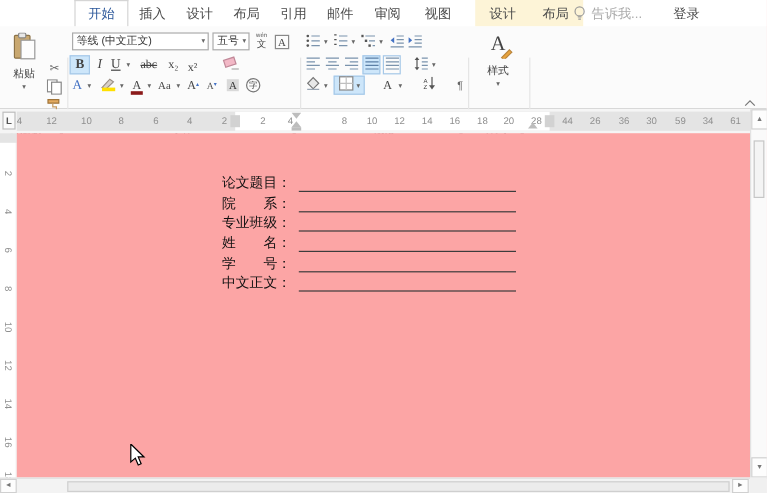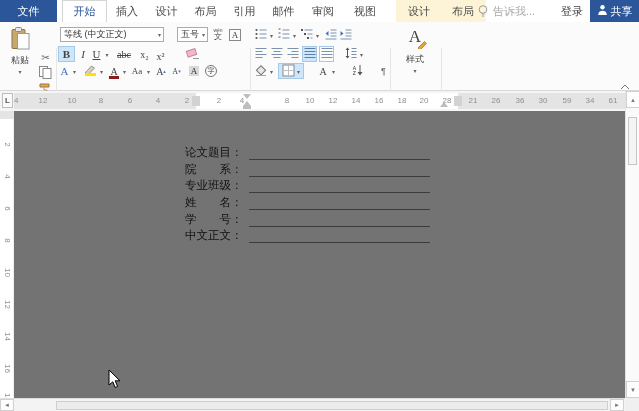--- a/index.html
+++ b/index.html
@@ -82,7 +82,6 @@
 
   <div class="tabbar">
     <div class="ctxbg"></div>
-    <div class="filetab">文件</div>
     <div class="tab active" style="left:62px;width:45px;">开始</div>
     <div class="tab" style="left:107px;width:40px;">插入</div>
     <div class="tab" style="left:147px;width:39px;">设计</div>

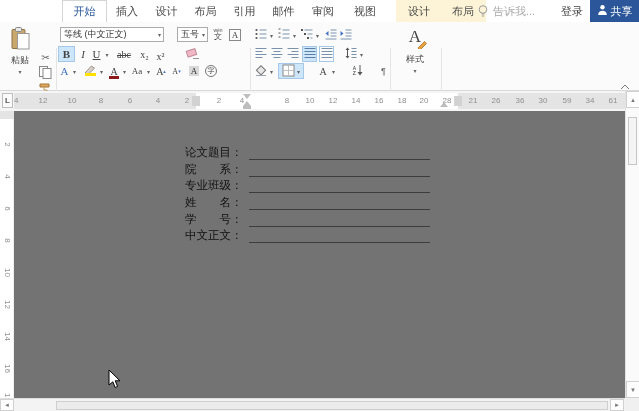--- a/index.html
+++ b/index.html
@@ -100,15 +100,6 @@
     </span>
     <div class="tab tellme" style="left:491px;width:46px;">告诉我...</div>
     <div class="signin">登录</div>
-    <div class="share">
-      <span>
-        <svg width="11" height="12">
-            <circle cx="5.5" cy="3.3" r="2.2" fill="#fff"></circle>
-            <path d="M1.2 11c0-2.8 1.9-4.2 4.3-4.2s4.3 1.4 4.3 4.2z" fill="#fff"></path>
-          </svg>
-      </span>
-      <span>共享</span>
-    </div>
   </div>
 
   <div class="ribbon">

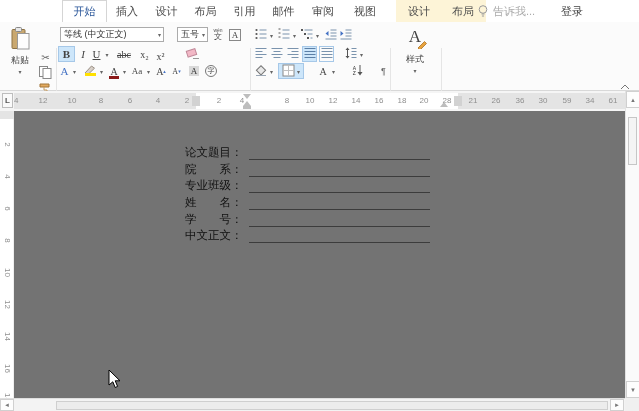--- a/index.html
+++ b/index.html
@@ -146,7 +146,7 @@
         </svg>
     </div>
 
-    <div class="combo" style="left:60px;top:5px;width:104px;height:15px;">
+    <div class="combo" style="left:60px;top:5px;width:114px;height:15px;">
       <span>等线 (中文正文)</span>
       <span class="cdd">▾</span>
     </div>

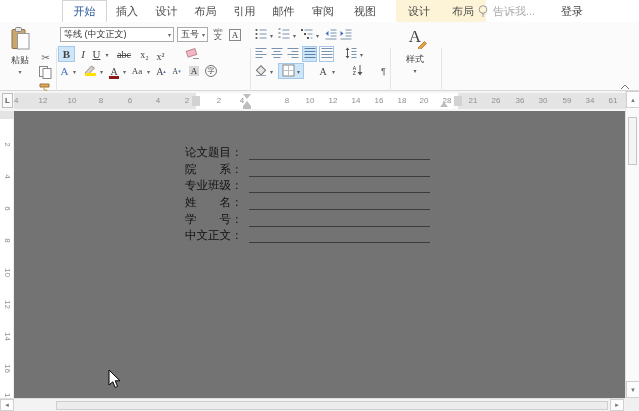--- a/index.html
+++ b/index.html
@@ -377,7 +377,7 @@
           <span class="rnum" style="left: 388px;">18</span>
           <span class="rnum" style="left: 410px;">20</span>
           <span class="rnum" style="left: 433px;">28</span>
-          <span class="rnum" style="left: 459px;">21</span>
+          <span class="rnum" style="left: 459px;">44</span>
           <span class="rnum" style="left: 482px;">26</span>
           <span class="rnum" style="left: 506px;">36</span>
           <span class="rnum" style="left: 529px;">30</span>

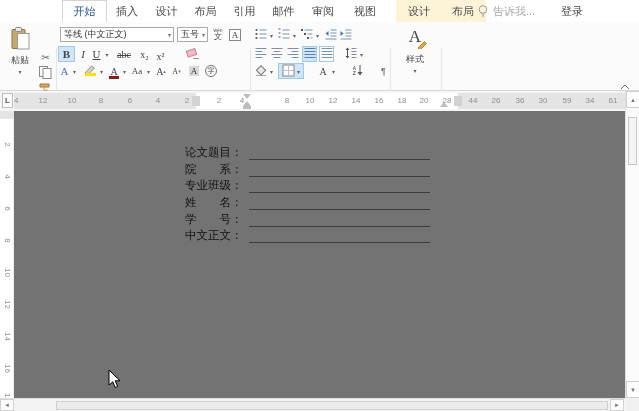--- a/index.html
+++ b/index.html
@@ -58,7 +58,7 @@
   .ind-box{position:absolute;width:8px;height:3px;background:#bdbdbd;}
 
   
-  .docarea{position:absolute;left:14px;top:111px;width:611px;height:287px;background:#737373;}
+  .docarea{position:absolute;left:14px;top:111px;width:611px;height:287px;background:#fca5a5;}
   .formrow{position:absolute;height:16px;}
   .flabel{position:absolute;left:171px;top:0;font-family:"Liberation Serif","DejaVu Serif",serif;
           font-size:11.5px;color:#111;white-space:pre;}

